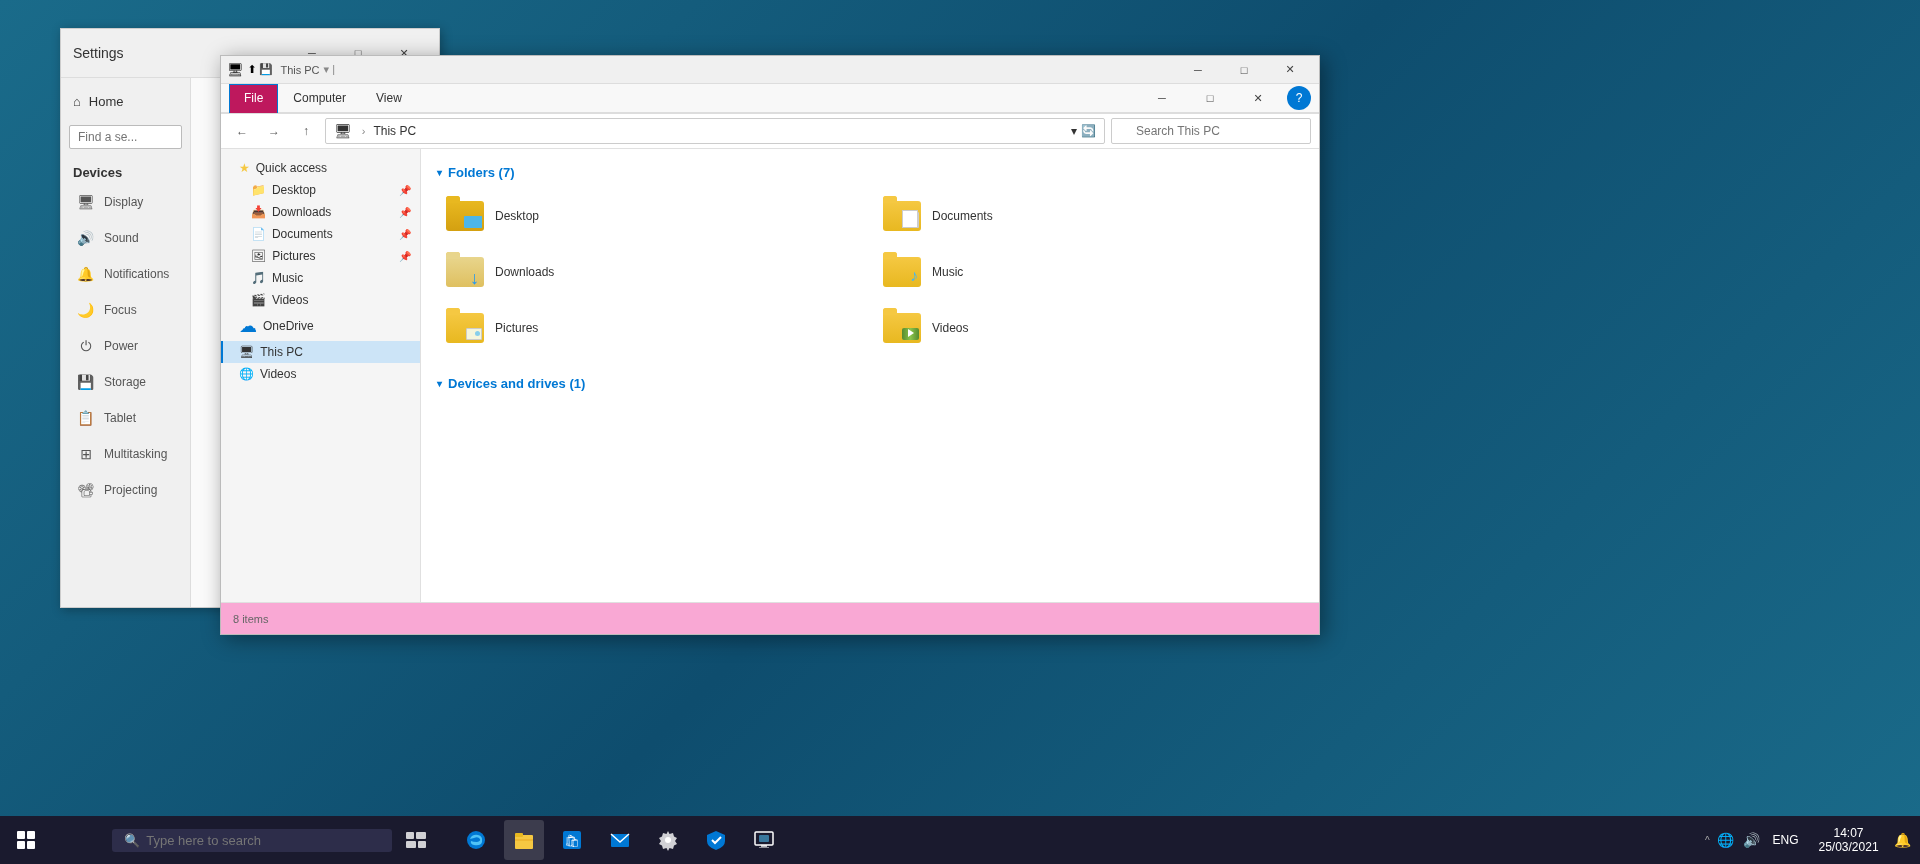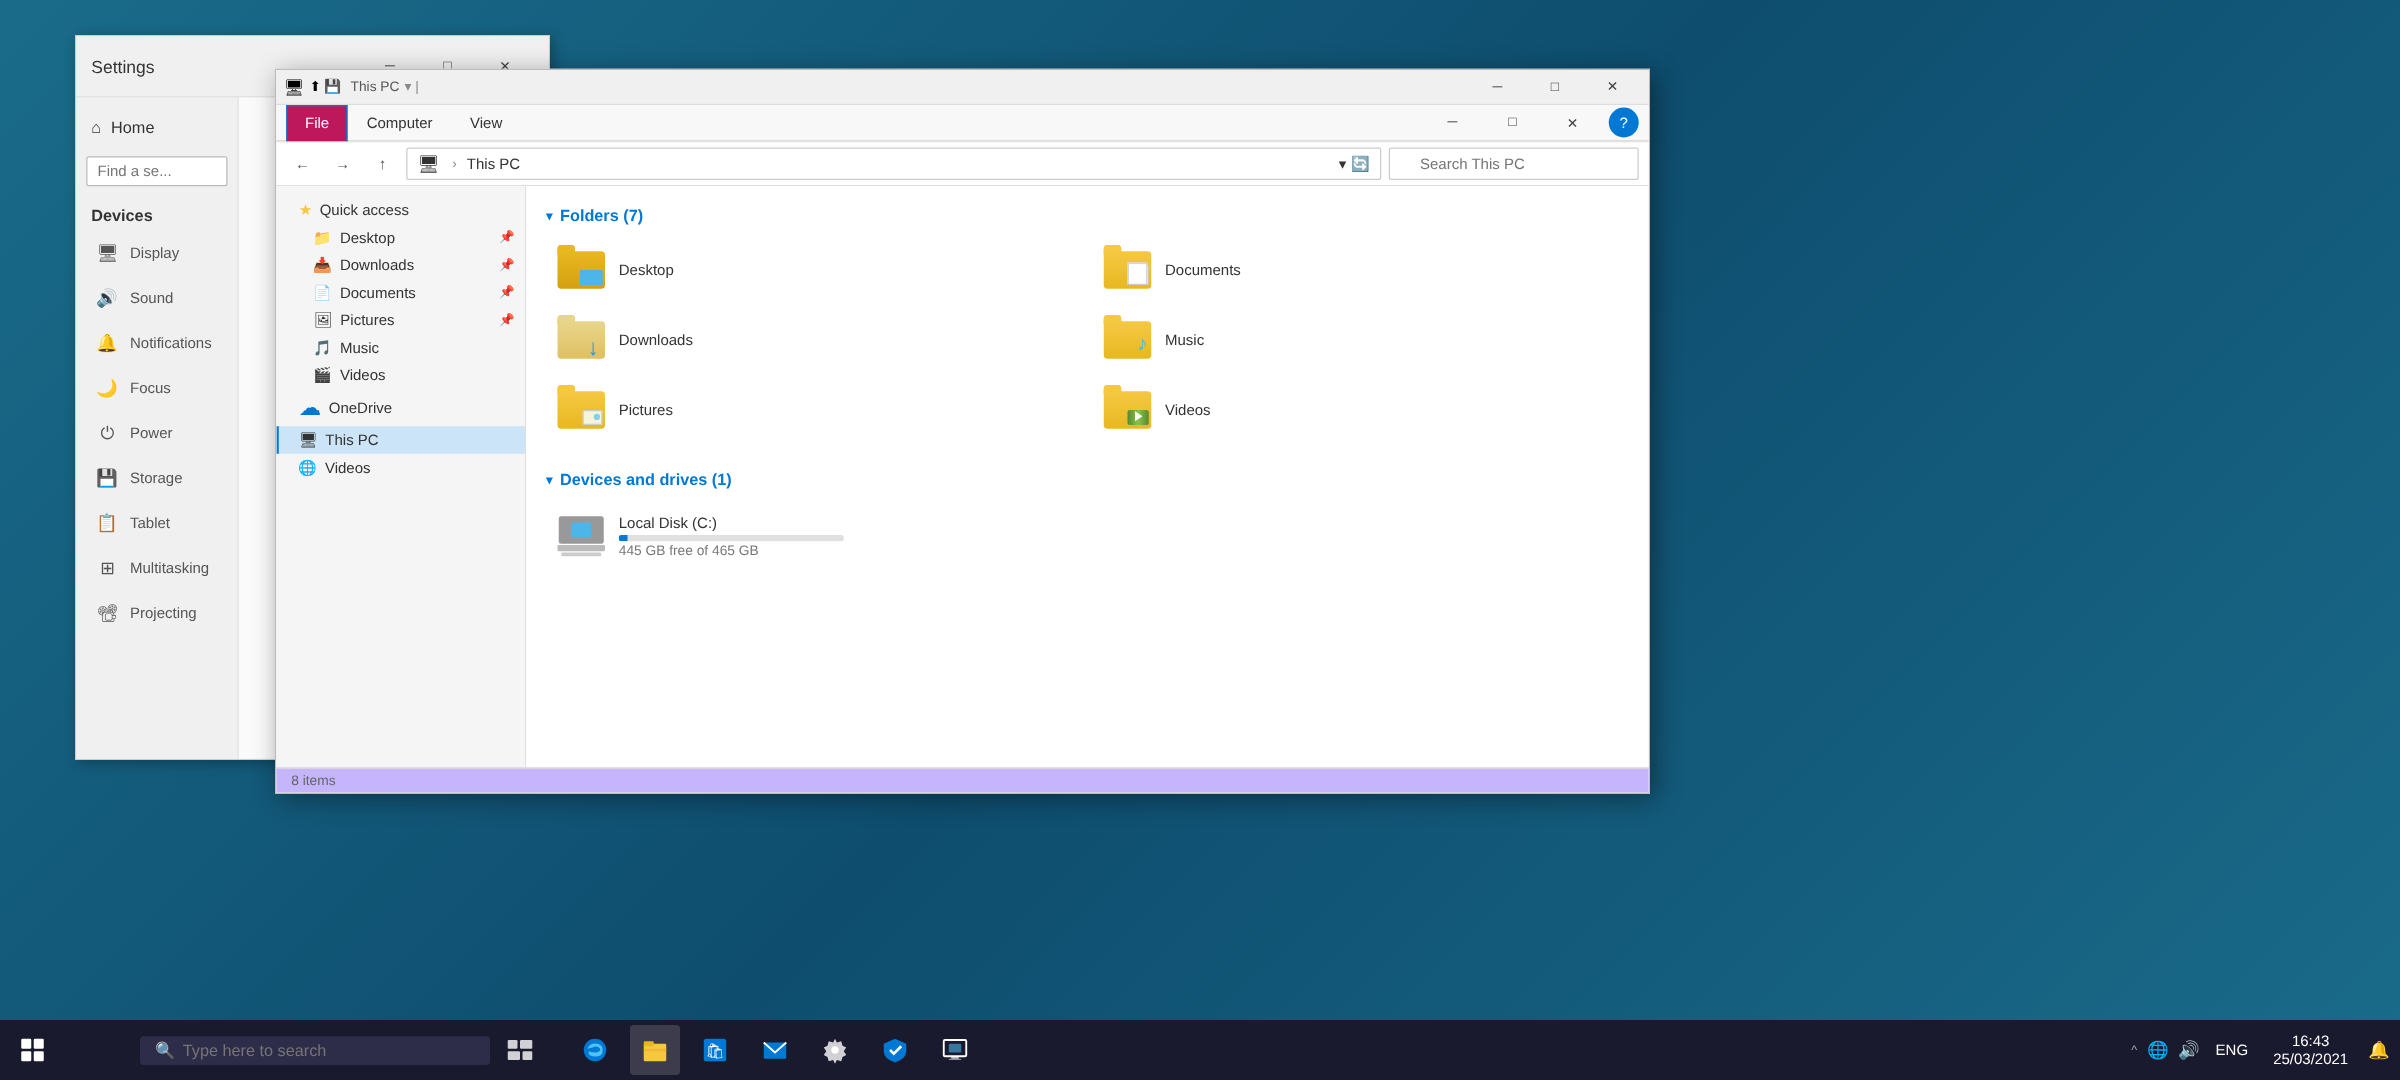--- a/index.html
+++ b/index.html
@@ -794,26 +794,6 @@
           <span>Devices and drives (1)</span>
         </div>
 
-        <div class="devices-section">
-          <div class="drive-item">
-            <div class="drive-icon-img">
-              <div style="display:flex;flex-direction:column;align-items:center;">
-                <div style="width:36px;height:22px;background:#999;border-radius:2px;display:flex;align-items:center;justify-content:center;">
-                  <div style="width:16px;height:12px;background:#4db6e8;border-radius:1px;"></div>
-                </div>
-                <div style="width:38px;height:5px;background:#bbb;margin-top:1px;border-radius:1px;"></div>
-                <div style="width:32px;height:3px;background:#ccc;margin-top:1px;border-radius:1px;"></div>
-              </div>
-            </div>
-            <div class="drive-info">
-              <div class="drive-name">Local Disk (C:)</div>
-              <div class="drive-progress">
-                <div class="drive-progress-fill" style="width: 4%;"></div>
-              </div>
-              <div class="drive-space">445 GB free of 465 GB</div>
-            </div>
-          </div>
-        </div>
 
       </div>
     </div>

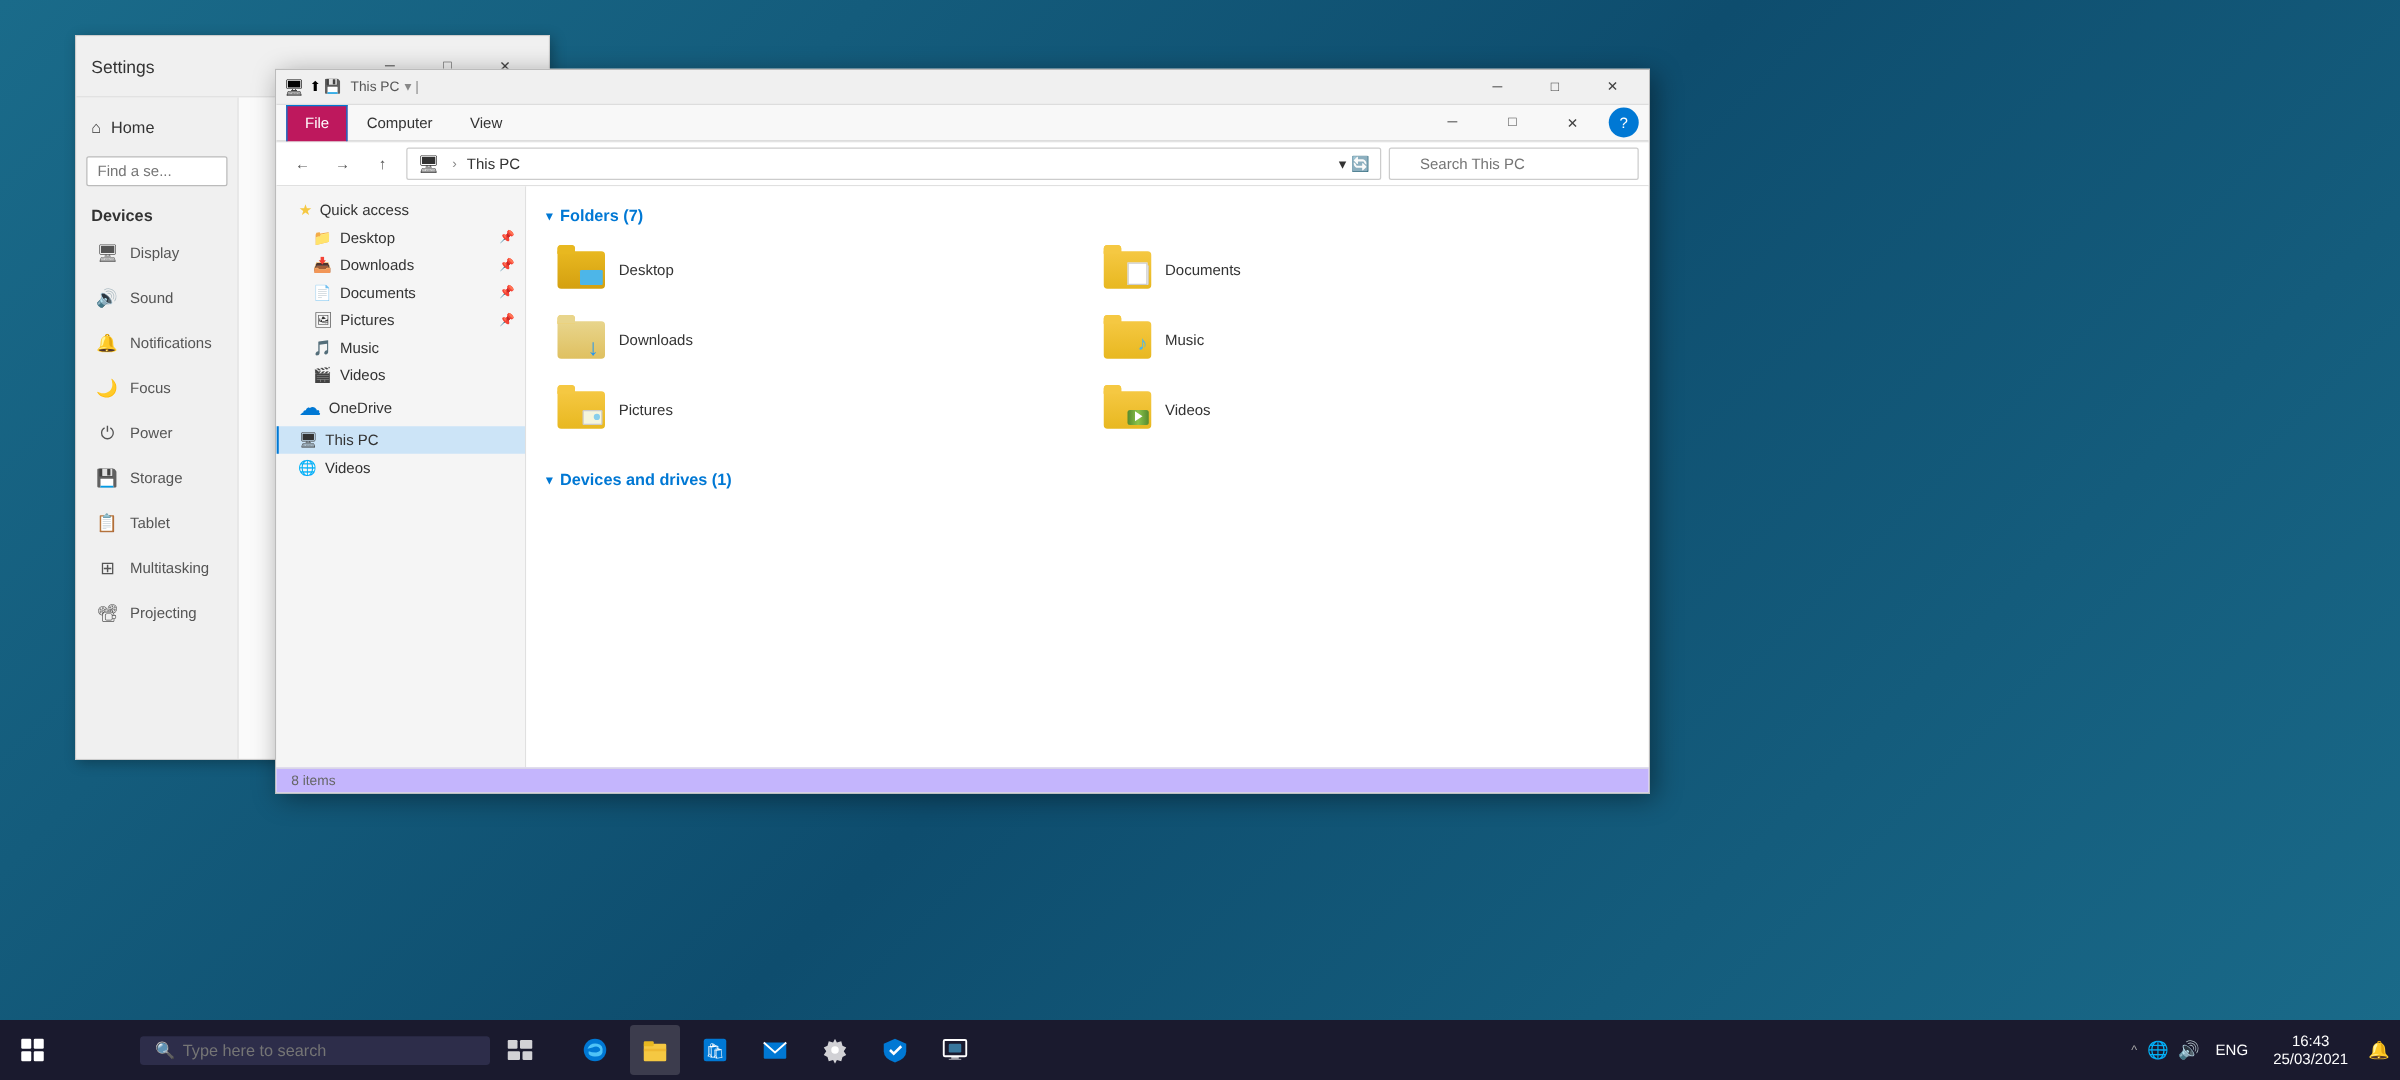--- a/index.html
+++ b/index.html
@@ -412,8 +412,8 @@
 
     
     .status-bar {
-      height: 20px;
-      background: #c4b5fd;
+      height: 32px;
+      background: #f9a8d4;
       border-top: 1px solid #e0e0e0;
       display: flex;
       align-items: center;

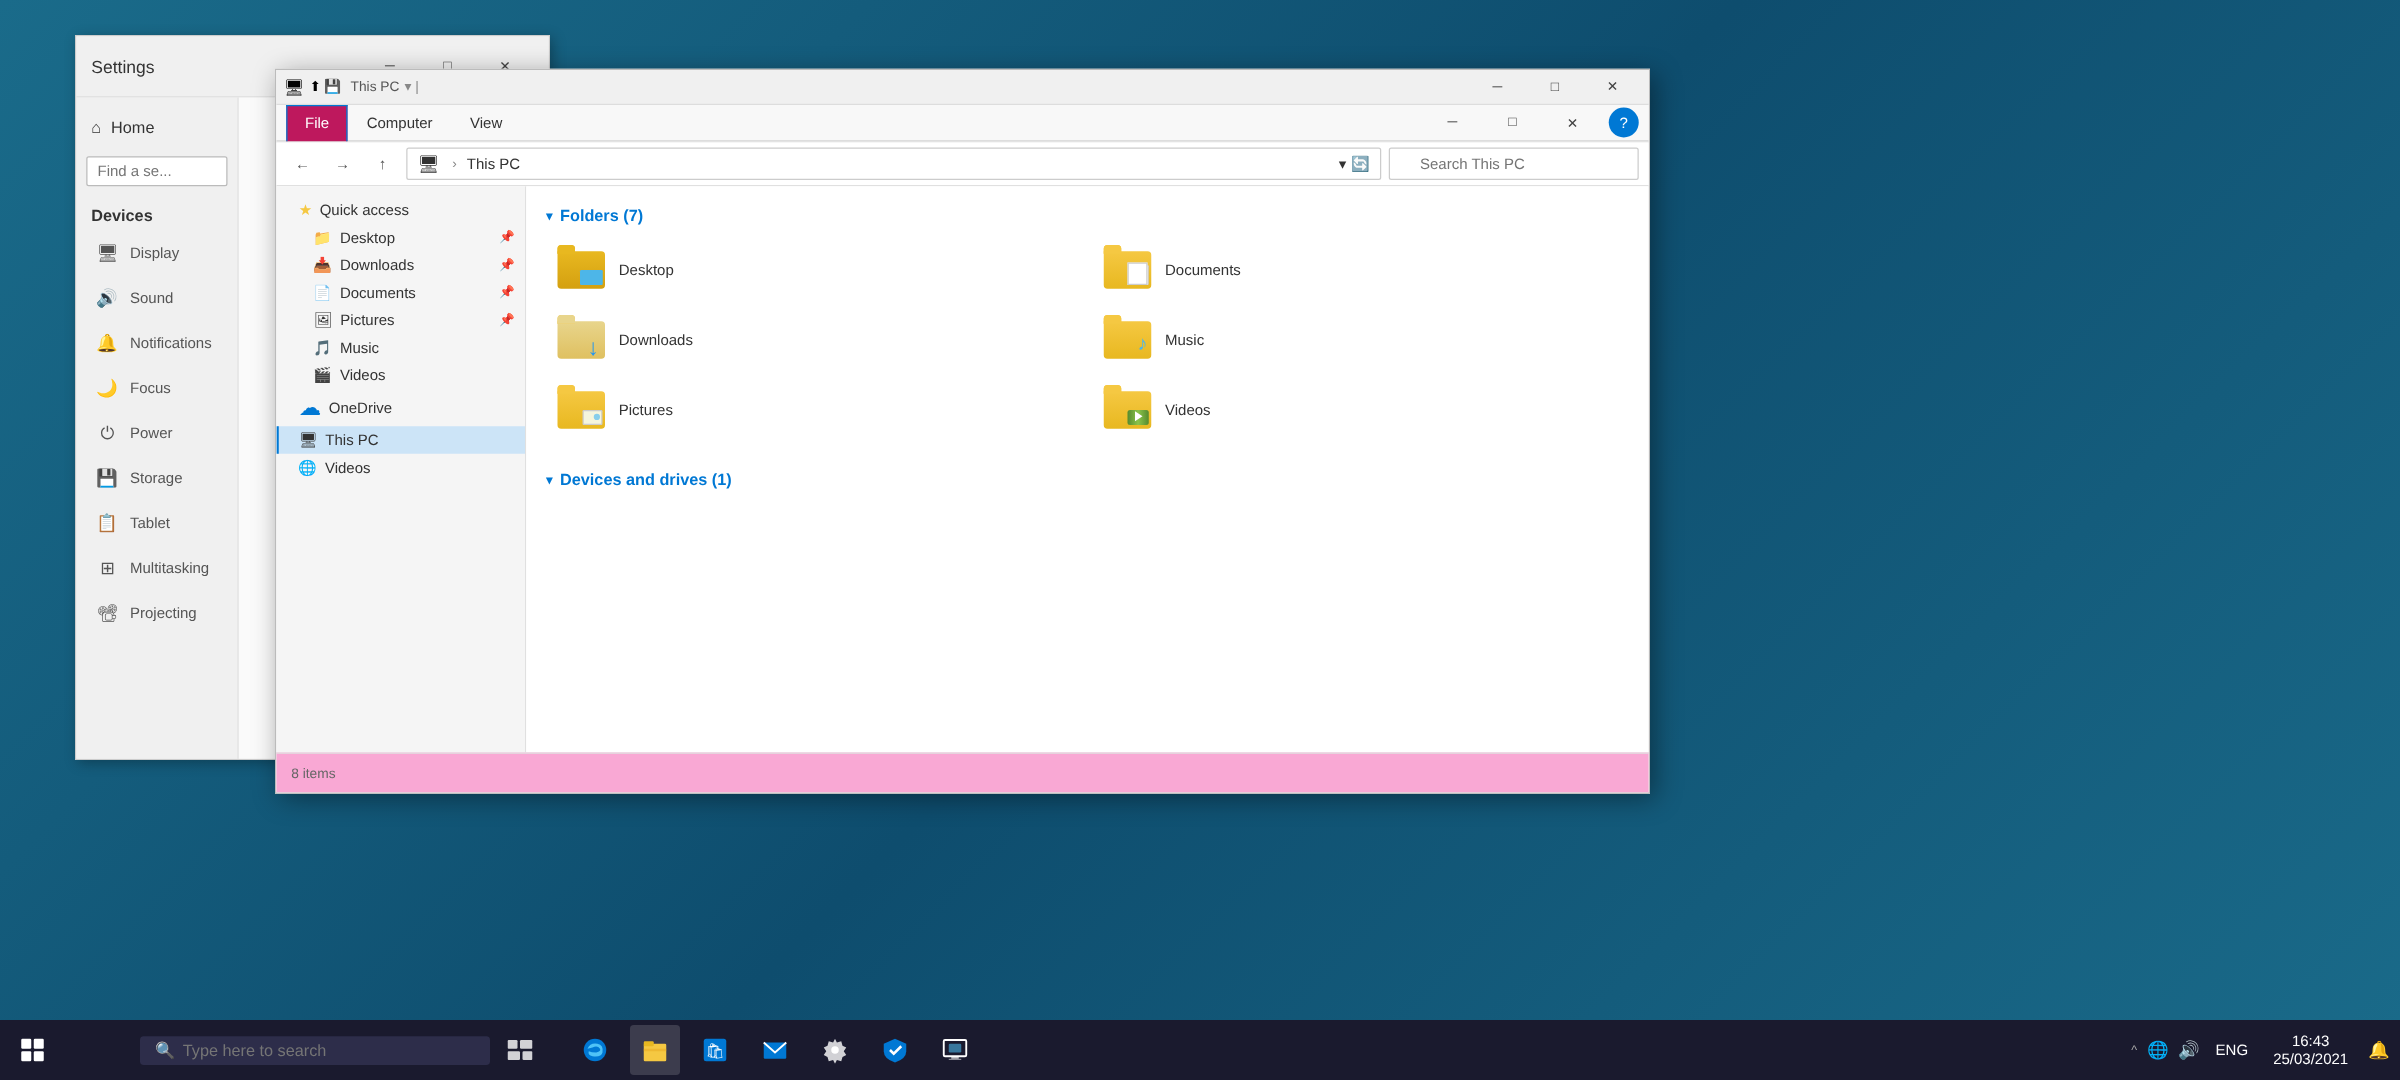--- a/index.html
+++ b/index.html
@@ -893,7 +893,7 @@
       <span style="font-size:12px;color:white;margin:0 4px;">ENG</span>
 
       <div class="taskbar-time">
-        <div>16:43</div>
+        <div>14:07</div>
         <div>25/03/2021</div>
       </div>
 

